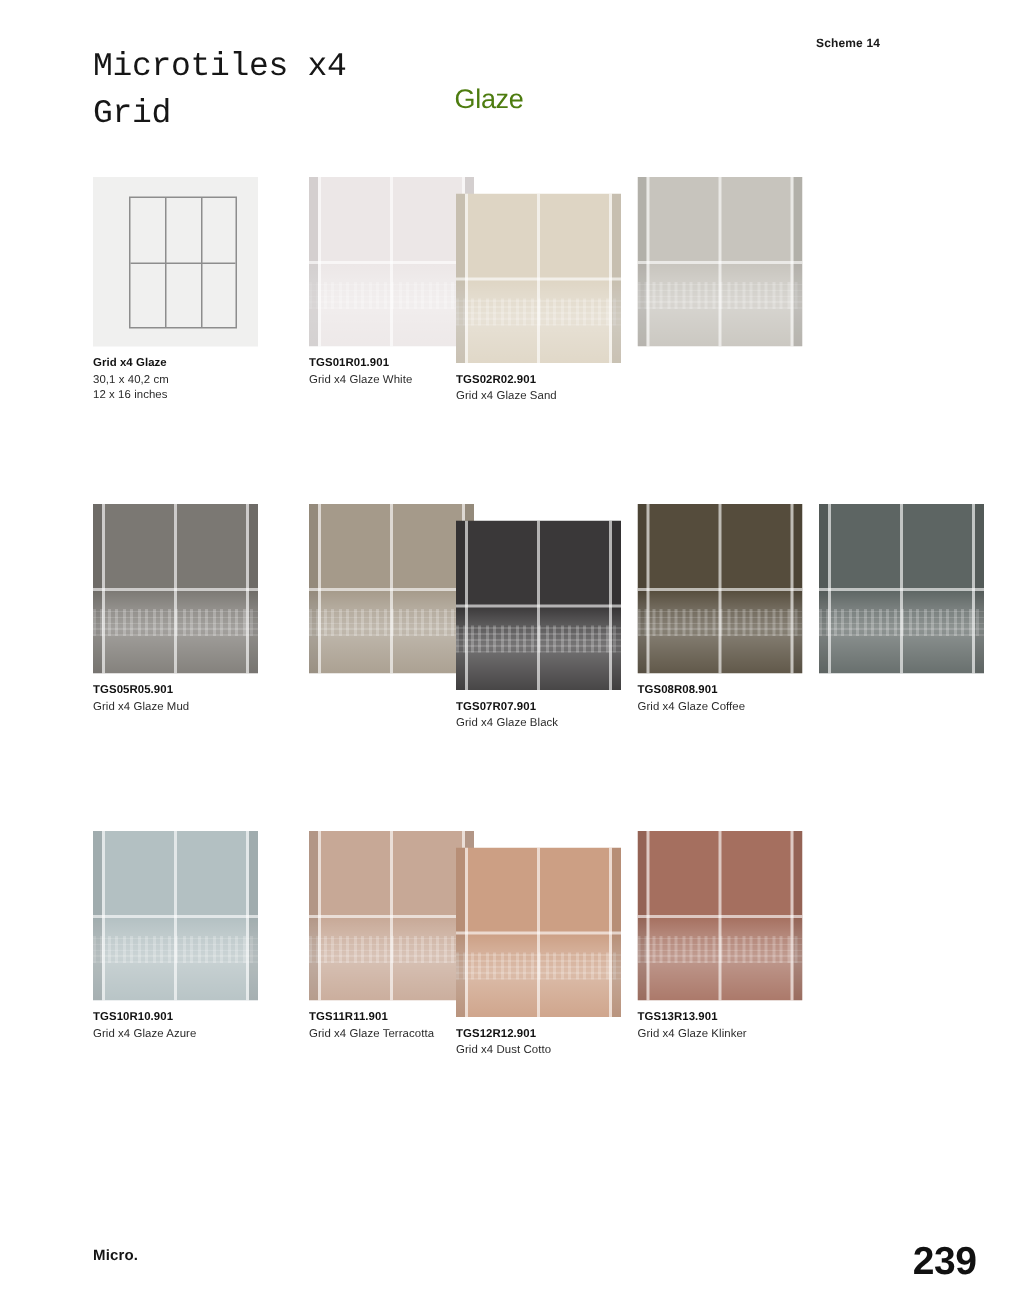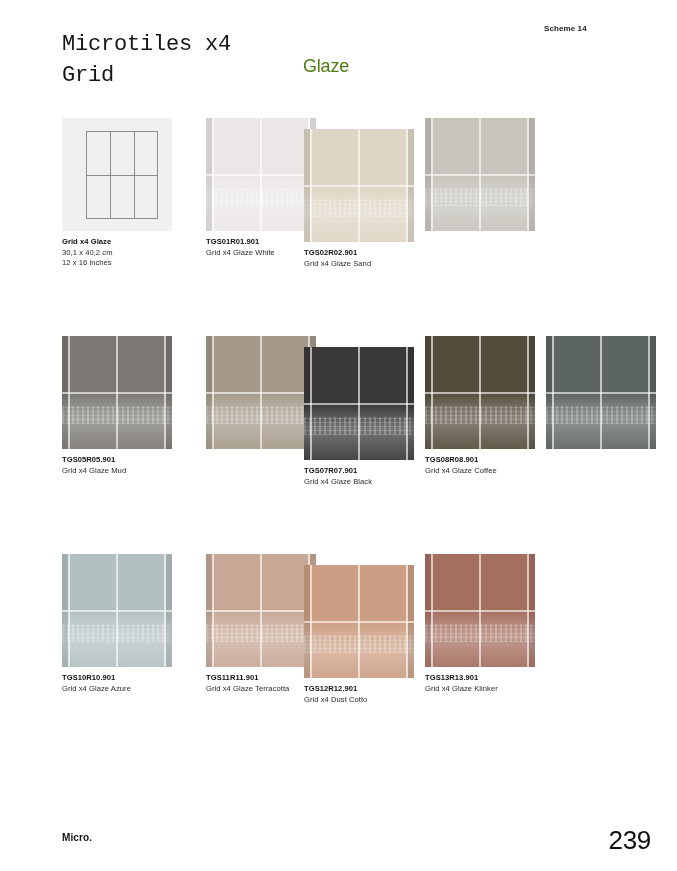--- a/index.html
+++ b/index.html
@@ -215,7 +215,7 @@
     position: absolute;
     right: 26px; bottom: 15px;
     font-size: 26px;
-    font-weight: 400;
+    font-weight: 700;
     letter-spacing: -0.3px;
     color: #111111;
   }

